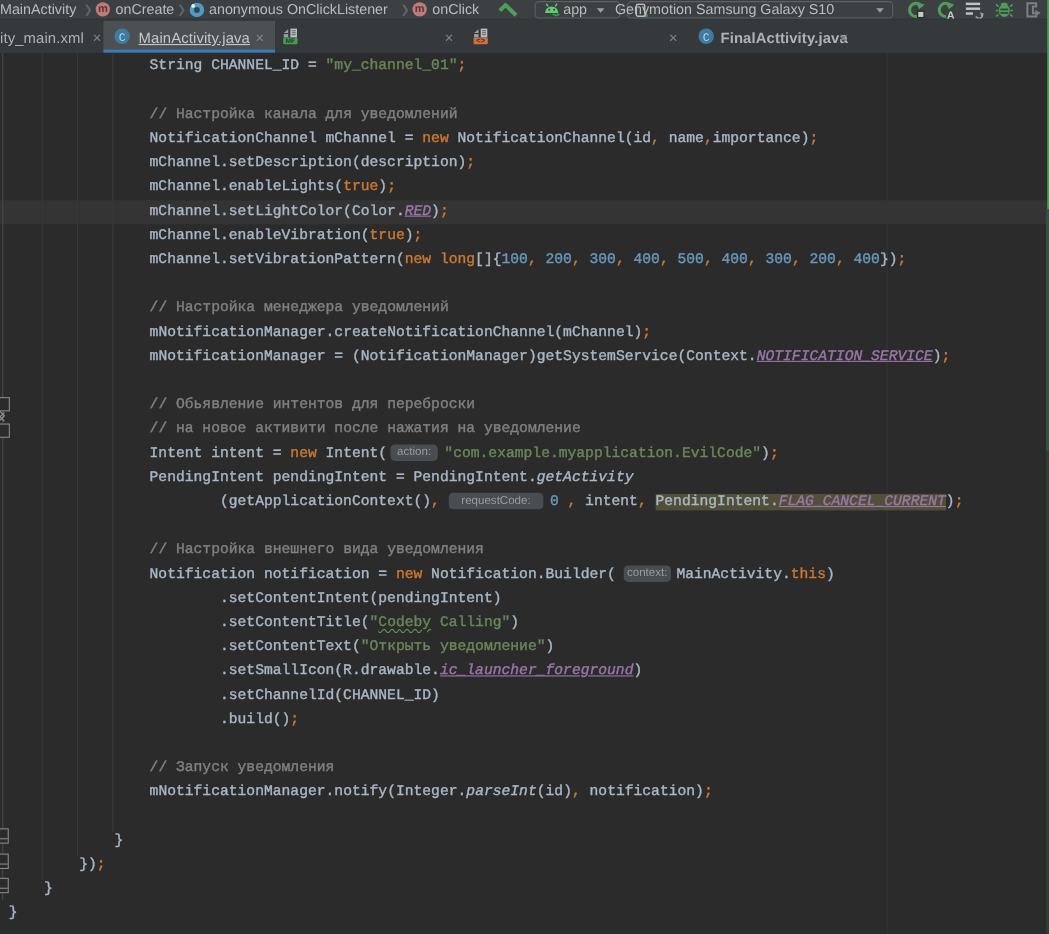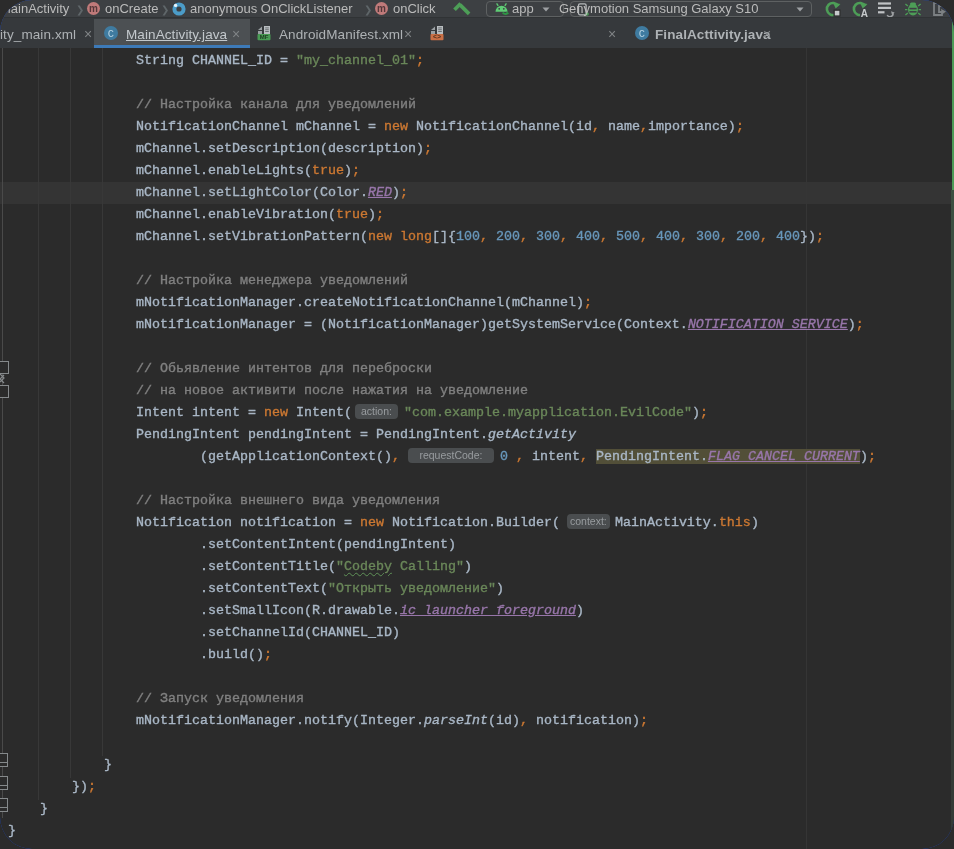--- a/index.html
+++ b/index.html
@@ -5,7 +5,7 @@
   html,body{margin:0;padding:0;background:#2b2b2b;}
   *{-webkit-font-smoothing:antialiased;}
   #app{position:relative;width:954px;height:849px;overflow:hidden;background:#1d4ed8;
-       font-family:"Liberation Sans", sans-serif;border-radius:32px;}
+       font-family:"Liberation Sans", sans-serif;}
   #row1{position:absolute;left:0;top:0;width:954px;height:18px;background:#3d4043;}
   #row1 *{position:absolute;}
   .bc{top:0;height:18px;line-height:18px;color:#bbbbbb;font-size:13px;white-space:nowrap;}

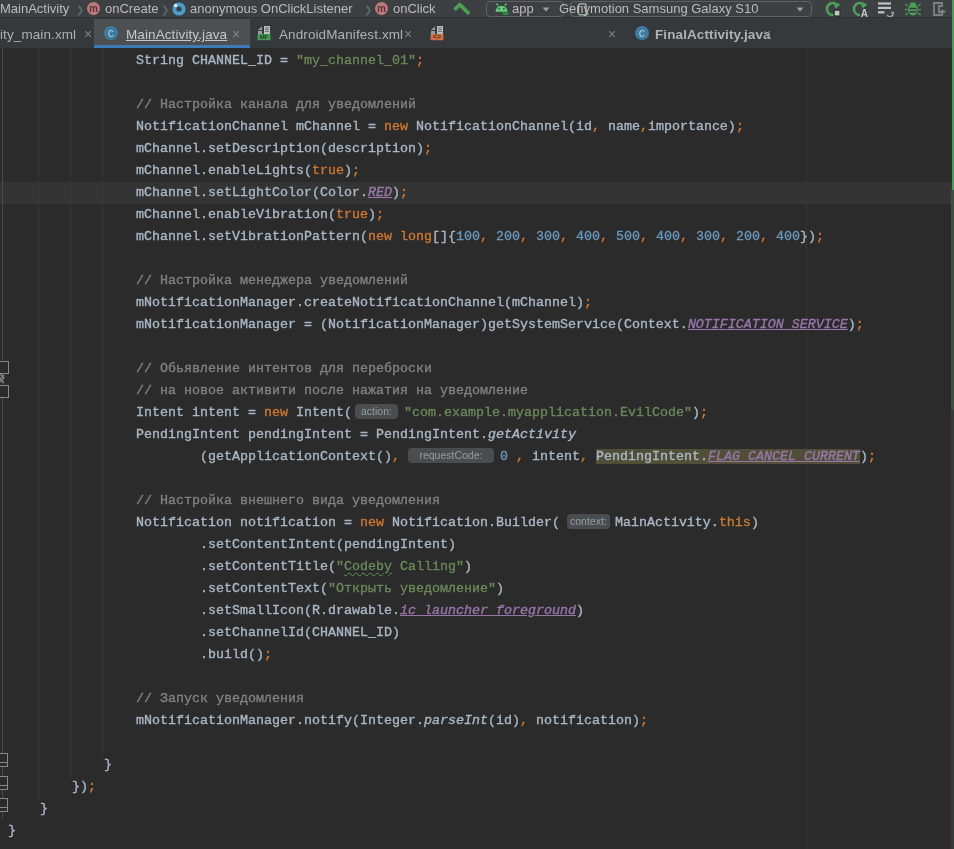--- a/index.html
+++ b/index.html
@@ -146,7 +146,6 @@
       <rect x="0.5" y="9" width="13" height="6.2" rx="1" fill="#499c54"></rect>
       <text x="7" y="14.2" font-family="Liberation Sans" font-size="6" font-weight="bold" fill="#1e3b22" text-anchor="middle">MF</text>
     </svg>
-    <div class="tab" style="left:279px;">AndroidManifest.xml</div>
     <div class="tab tabx" style="left:404px;">×</div>
     <svg style="left:430px;top:7px;" width="16" height="16" viewBox="0 0 16 16">
       <rect x="1" y="6" width="4" height="3" fill="#9aa0a3"></rect>

